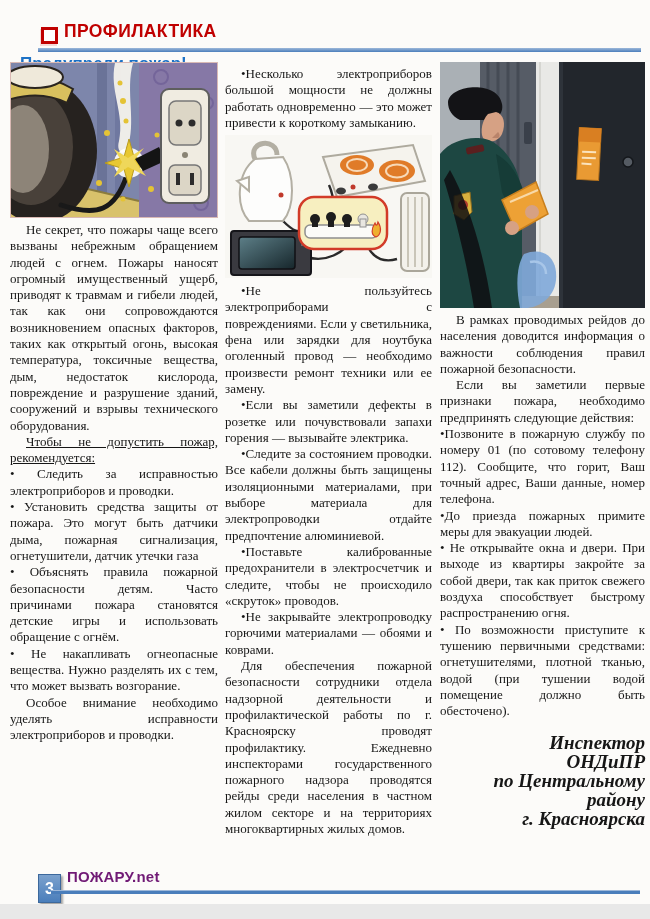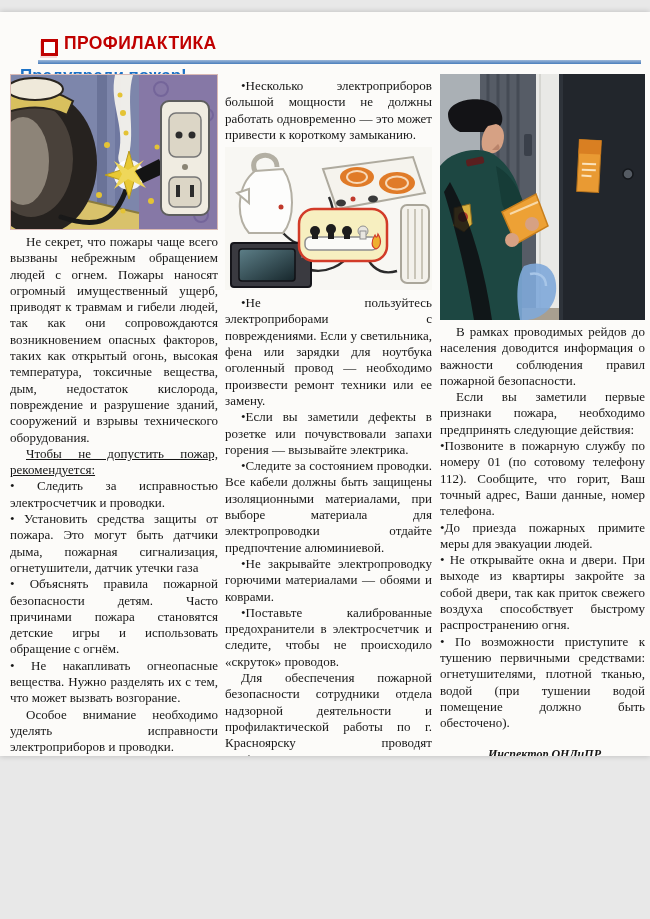--- a/index.html
+++ b/index.html
@@ -3,8 +3,8 @@
 <meta charset="utf-8">
 <style>
   html,body{margin:0;padding:0;background:#e8e8e8;}
-  .page{position:relative;width:650px;height:744px;background:#fcfbf9;overflow:hidden;
-        font-family:"Liberation Serif","DejaVu Serif",serif;color:#161616;margin:12px auto;
+  .page{position:relative;width:650px;height:904px;background:#fcfbf9;overflow:hidden;
+        font-family:"Liberation Serif","DejaVu Serif",serif;color:#161616;margin:0 auto;
         box-shadow:0 0 6px rgba(0,0,0,.2);}
   
   .hdr-icon{position:absolute;left:41px;top:27px;width:11px;height:11px;background:#fff;

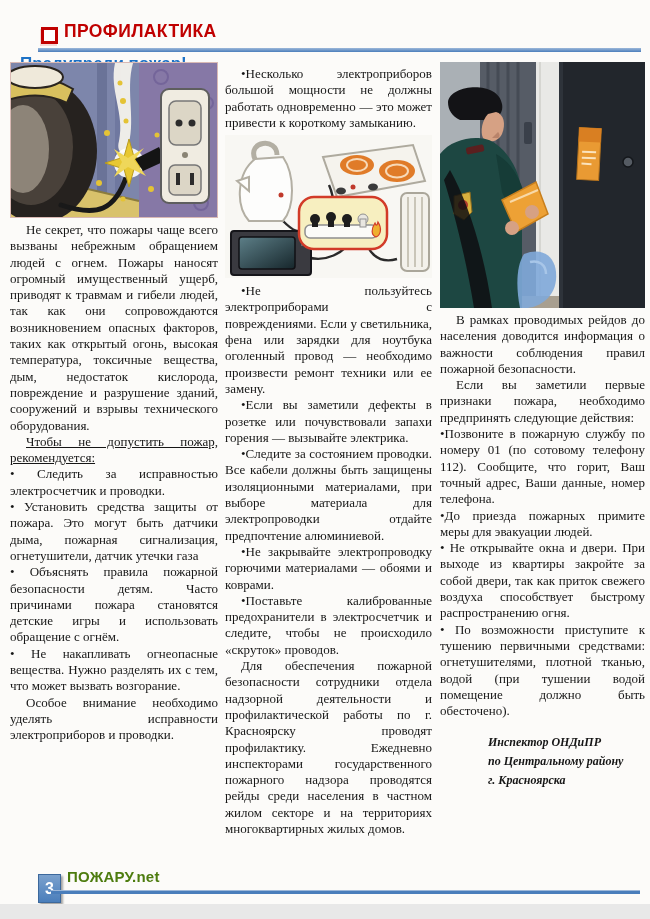--- a/index.html
+++ b/index.html
@@ -99,7 +99,7 @@
     </figure>
     <p class="indent first-gap">Не секрет, что пожары чаще всего вызваны небрежным обращением людей с огнем. Пожары наносят огромный имущественный ущерб, приводят к травмам и гибели людей, так как они сопровождаются возникновением опасных факторов, таких как открытый огонь, высокая температура, токсичные вещества, дым, недостаток кислорода, повреждение и разрушение зданий, сооружений и взрывы технического оборудования.</p>
     <p class="indent u">Чтобы не допустить пожар, рекомендуется:</p>
-    <p>• Следить за исправностью электросчетчик и проводки.</p>
+    <p>• Следить за исправностью электроприборов и проводки.</p>
     <p>• Установить средства защиты от пожара. Это могут быть датчики дыма, пожарная сигнализация, огнетушители, датчик утечки газа</p>
     <p>• Объяснять правила пожарной безопасности детям. Часто причинами пожара становятся детские игры и использовать обращение с огнём.</p>
     <p>• Не накапливать огнеопасные вещества. Нужно разделять их с тем, что может вызвать возгорание.</p>

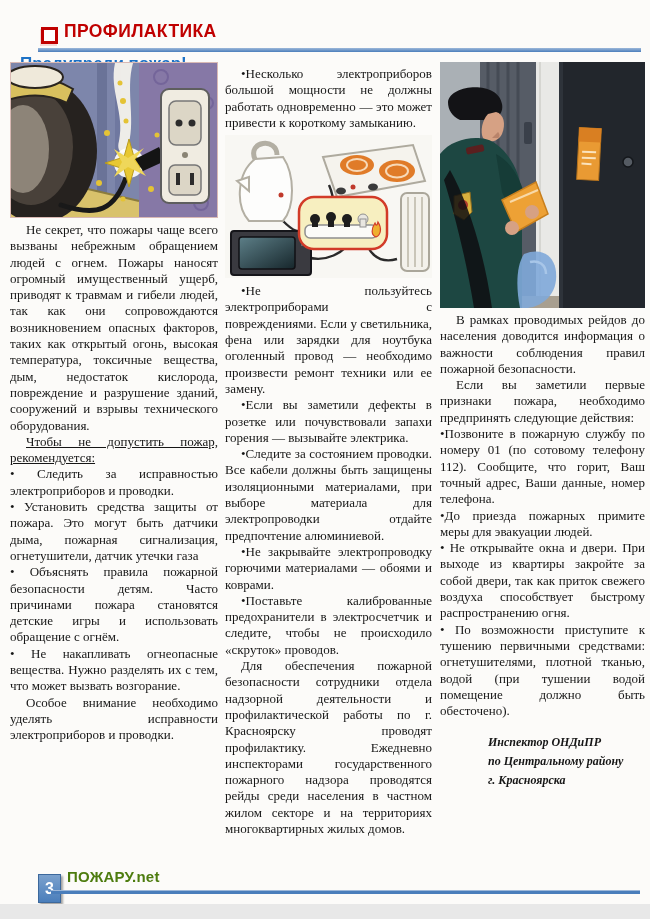--- a/index.html
+++ b/index.html
@@ -165,8 +165,8 @@
     <p class="indent">•Не пользуйтесь электроприборами с повреждениями. Если у светильника, фена или зарядки для ноутбука оголенный провод — необходимо произвести ремонт техники или ее замену.</p>
     <p class="indent">•Если вы заметили дефекты в розетке или почувствовали запахи горения — вызывайте электрика.</p>
     <p class="indent">•Следите за состоянием проводки. Все кабели должны быть защищены изоляционными материалами, при выборе материала для электропроводки отдайте предпочтение алюминиевой.</p>
+    <p class="indent">•Поставьте калиброванные предохранители в электросчетчик и следите, чтобы не происходило «скруток» проводов.</p>
     <p class="indent">•Не закрывайте электропроводку горючими материалами — обоями и коврами.</p>
-    <p class="indent">•Поставьте калиброванные предохранители в электросчетчик и следите, чтобы не происходило «скруток» проводов.</p>
     <p class="indent">Для обеспечения пожарной безопасности сотрудники отдела надзорной деятельности и профилактической работы по г. Красноярску проводят профилактику. Ежедневно инспекторами государственного пожарного надзора проводятся рейды среди населения в частном жилом секторе и на территориях многоквартирных жилых домов.</p>
   </div>
 

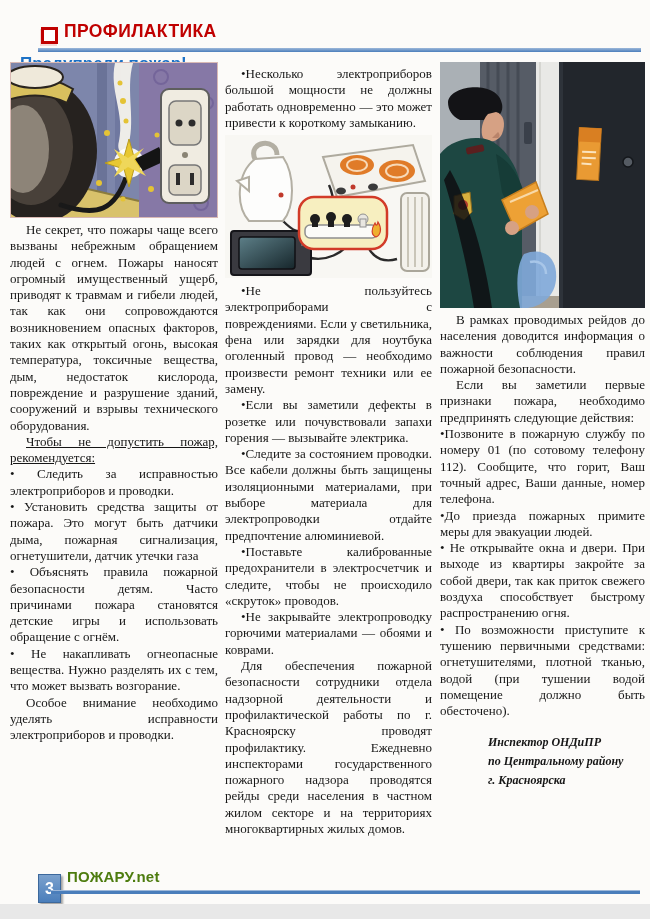--- a/index.html
+++ b/index.html
@@ -27,8 +27,8 @@
   figure{margin:0;padding:0;line-height:0;}
   .fig-left svg{border:1px solid #d9b9b4;}
   .fig-mid{margin:4px 0 5px;}
-  .sig{margin-top:14px;padding-left:48px;text-align:left;font-weight:bold;font-style:italic;
-       font-size:12px;line-height:19px;}
+  .sig{margin-top:14px;padding-left:48px;text-align:right;font-weight:bold;font-style:italic;
+       font-size:19px;line-height:19px;}
   
   .page-badge{position:absolute;left:38px;top:874px;width:21px;height:27px;
               background:linear-gradient(#7ba1cd,#4a7ebb);border:1px solid #3c689c;

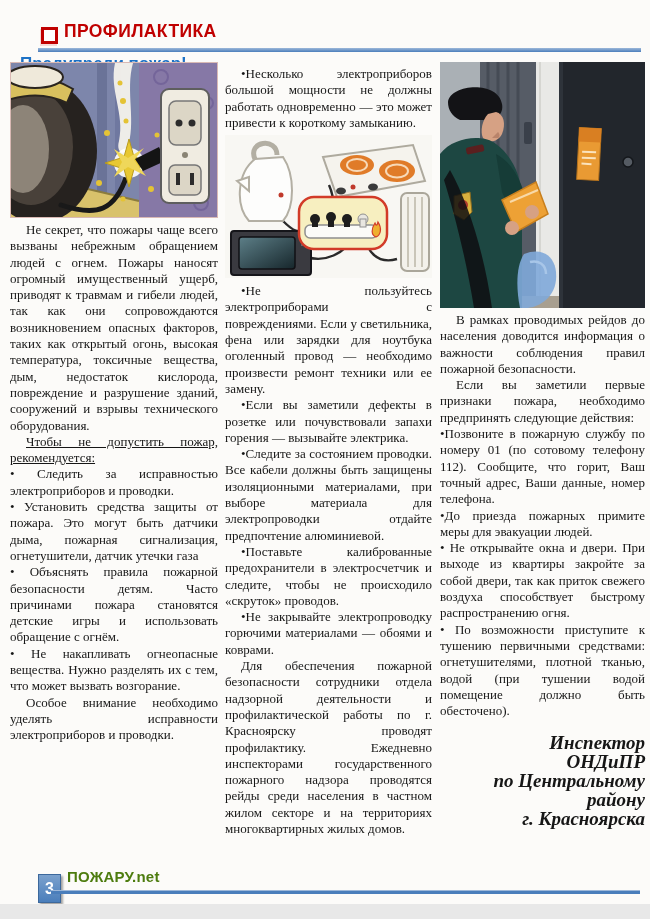--- a/index.html
+++ b/index.html
@@ -36,7 +36,7 @@
               font-family:"Liberation Sans",sans-serif;font-weight:bold;font-size:16px;
               text-align:center;line-height:27px;}
   .brand{position:absolute;left:67px;top:868px;font-family:"Liberation Sans",sans-serif;
-         font-weight:bold;font-size:15px;color:#4d7c0f;letter-spacing:.2px;}
+         font-weight:bold;font-size:15px;color:#701a75;letter-spacing:.2px;}
   .foot-rule{position:absolute;left:51px;right:10px;top:890px;height:3px;background:#4a7ebb;
              border-top:1px solid #9db8d9;}
 </style>

